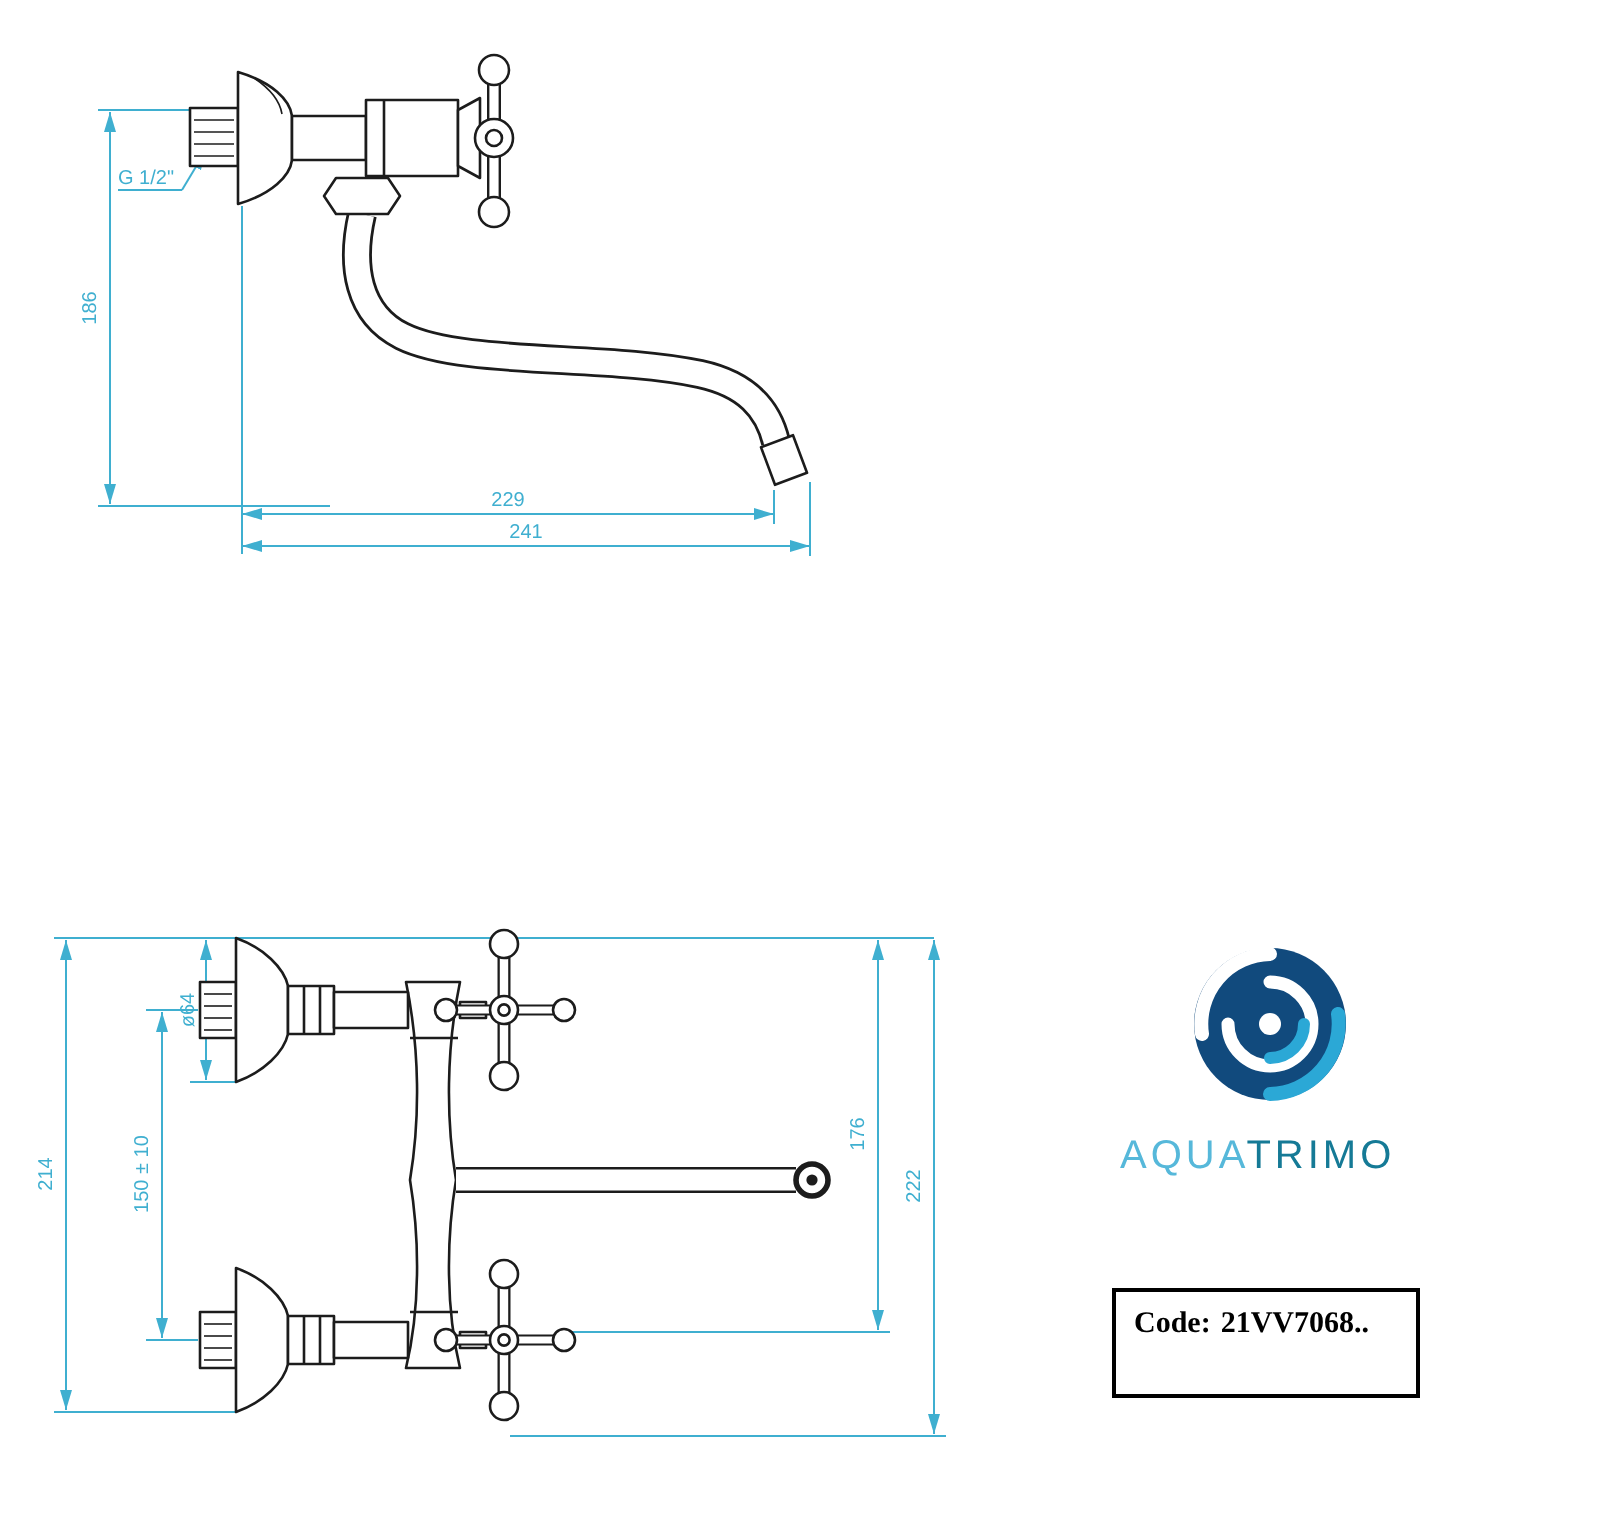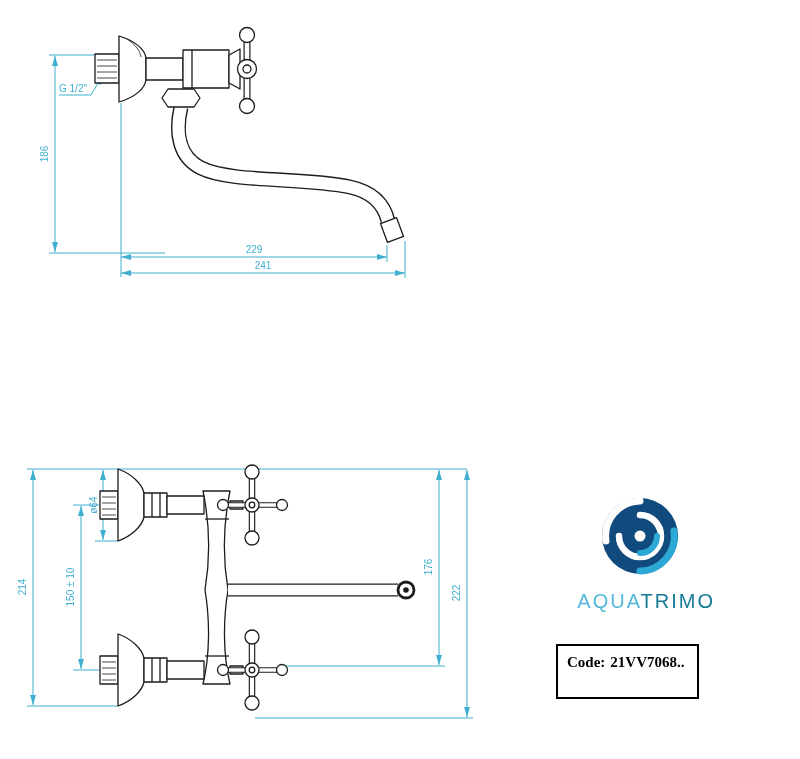--- a/index.html
+++ b/index.html
@@ -22,7 +22,7 @@
   .dt { fill:#3fafd0; font-size:10px; font-family:"Liberation Sans",sans-serif; }
 
   
-  .brand { position:absolute; left:560px; top:492px; width:155px; text-align:right; }
+  .brand { position:absolute; left:560px; top:468px; width:155px; text-align:left; }
   .brand-name { margin-top:6px; font-size:20px; letter-spacing:2px; white-space:nowrap; }
   .brand-name .aqua  { color:#56b8da; }
   .brand-name .trimo { color:#157a96; }

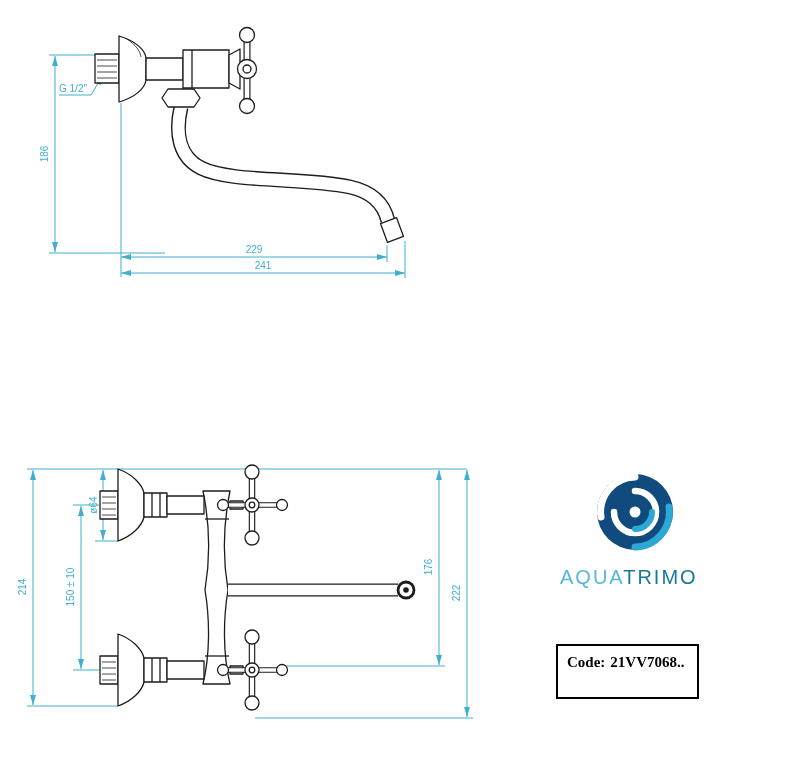--- a/index.html
+++ b/index.html
@@ -28,7 +28,7 @@
   .brand-name .trimo { color:#157a96; }
 
   
-  .info-box { position:absolute; left:556px; top:644px; width:143px; min-height:55px;
+  .info-box { position:absolute; left:556px; top:644px; width:154px; min-height:55px;
               border:2.5px solid #000; padding:5px 9px; background:#fff;
               font-family:"Liberation Serif",serif; font-weight:bold; font-size:15px; line-height:1.5; color:#000; }
   .info-line span:first-child { margin-right:5px; }

